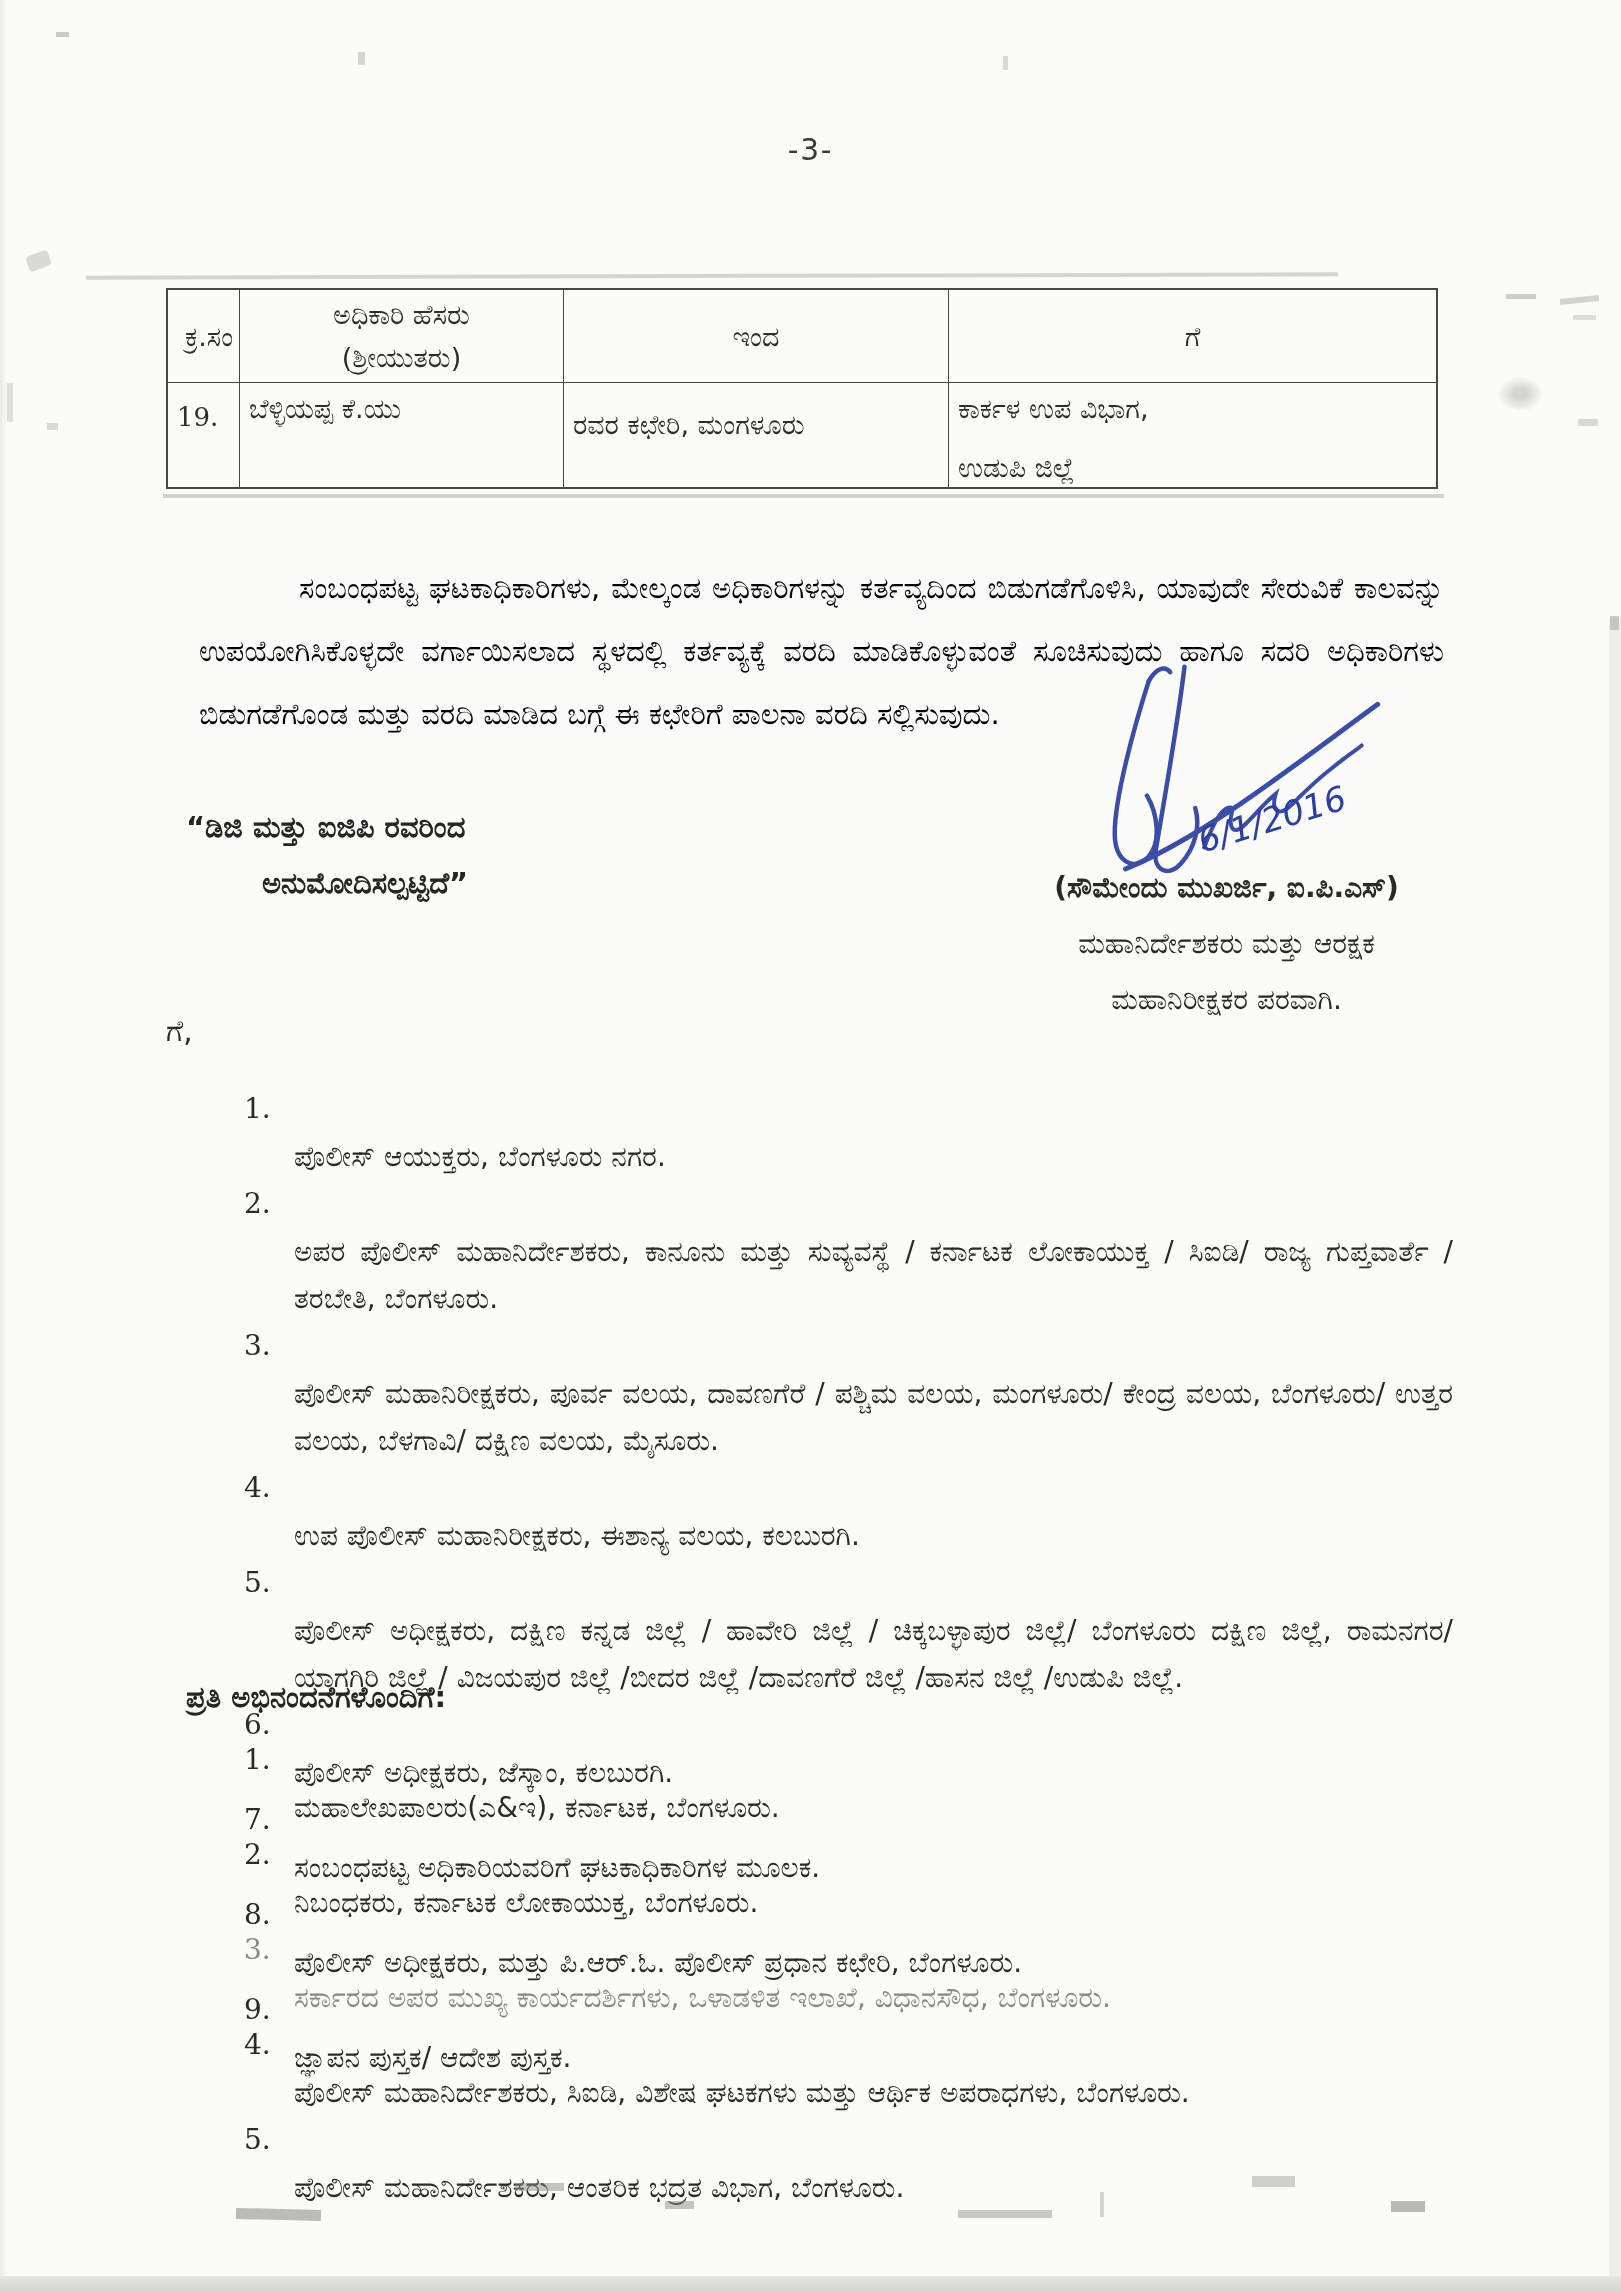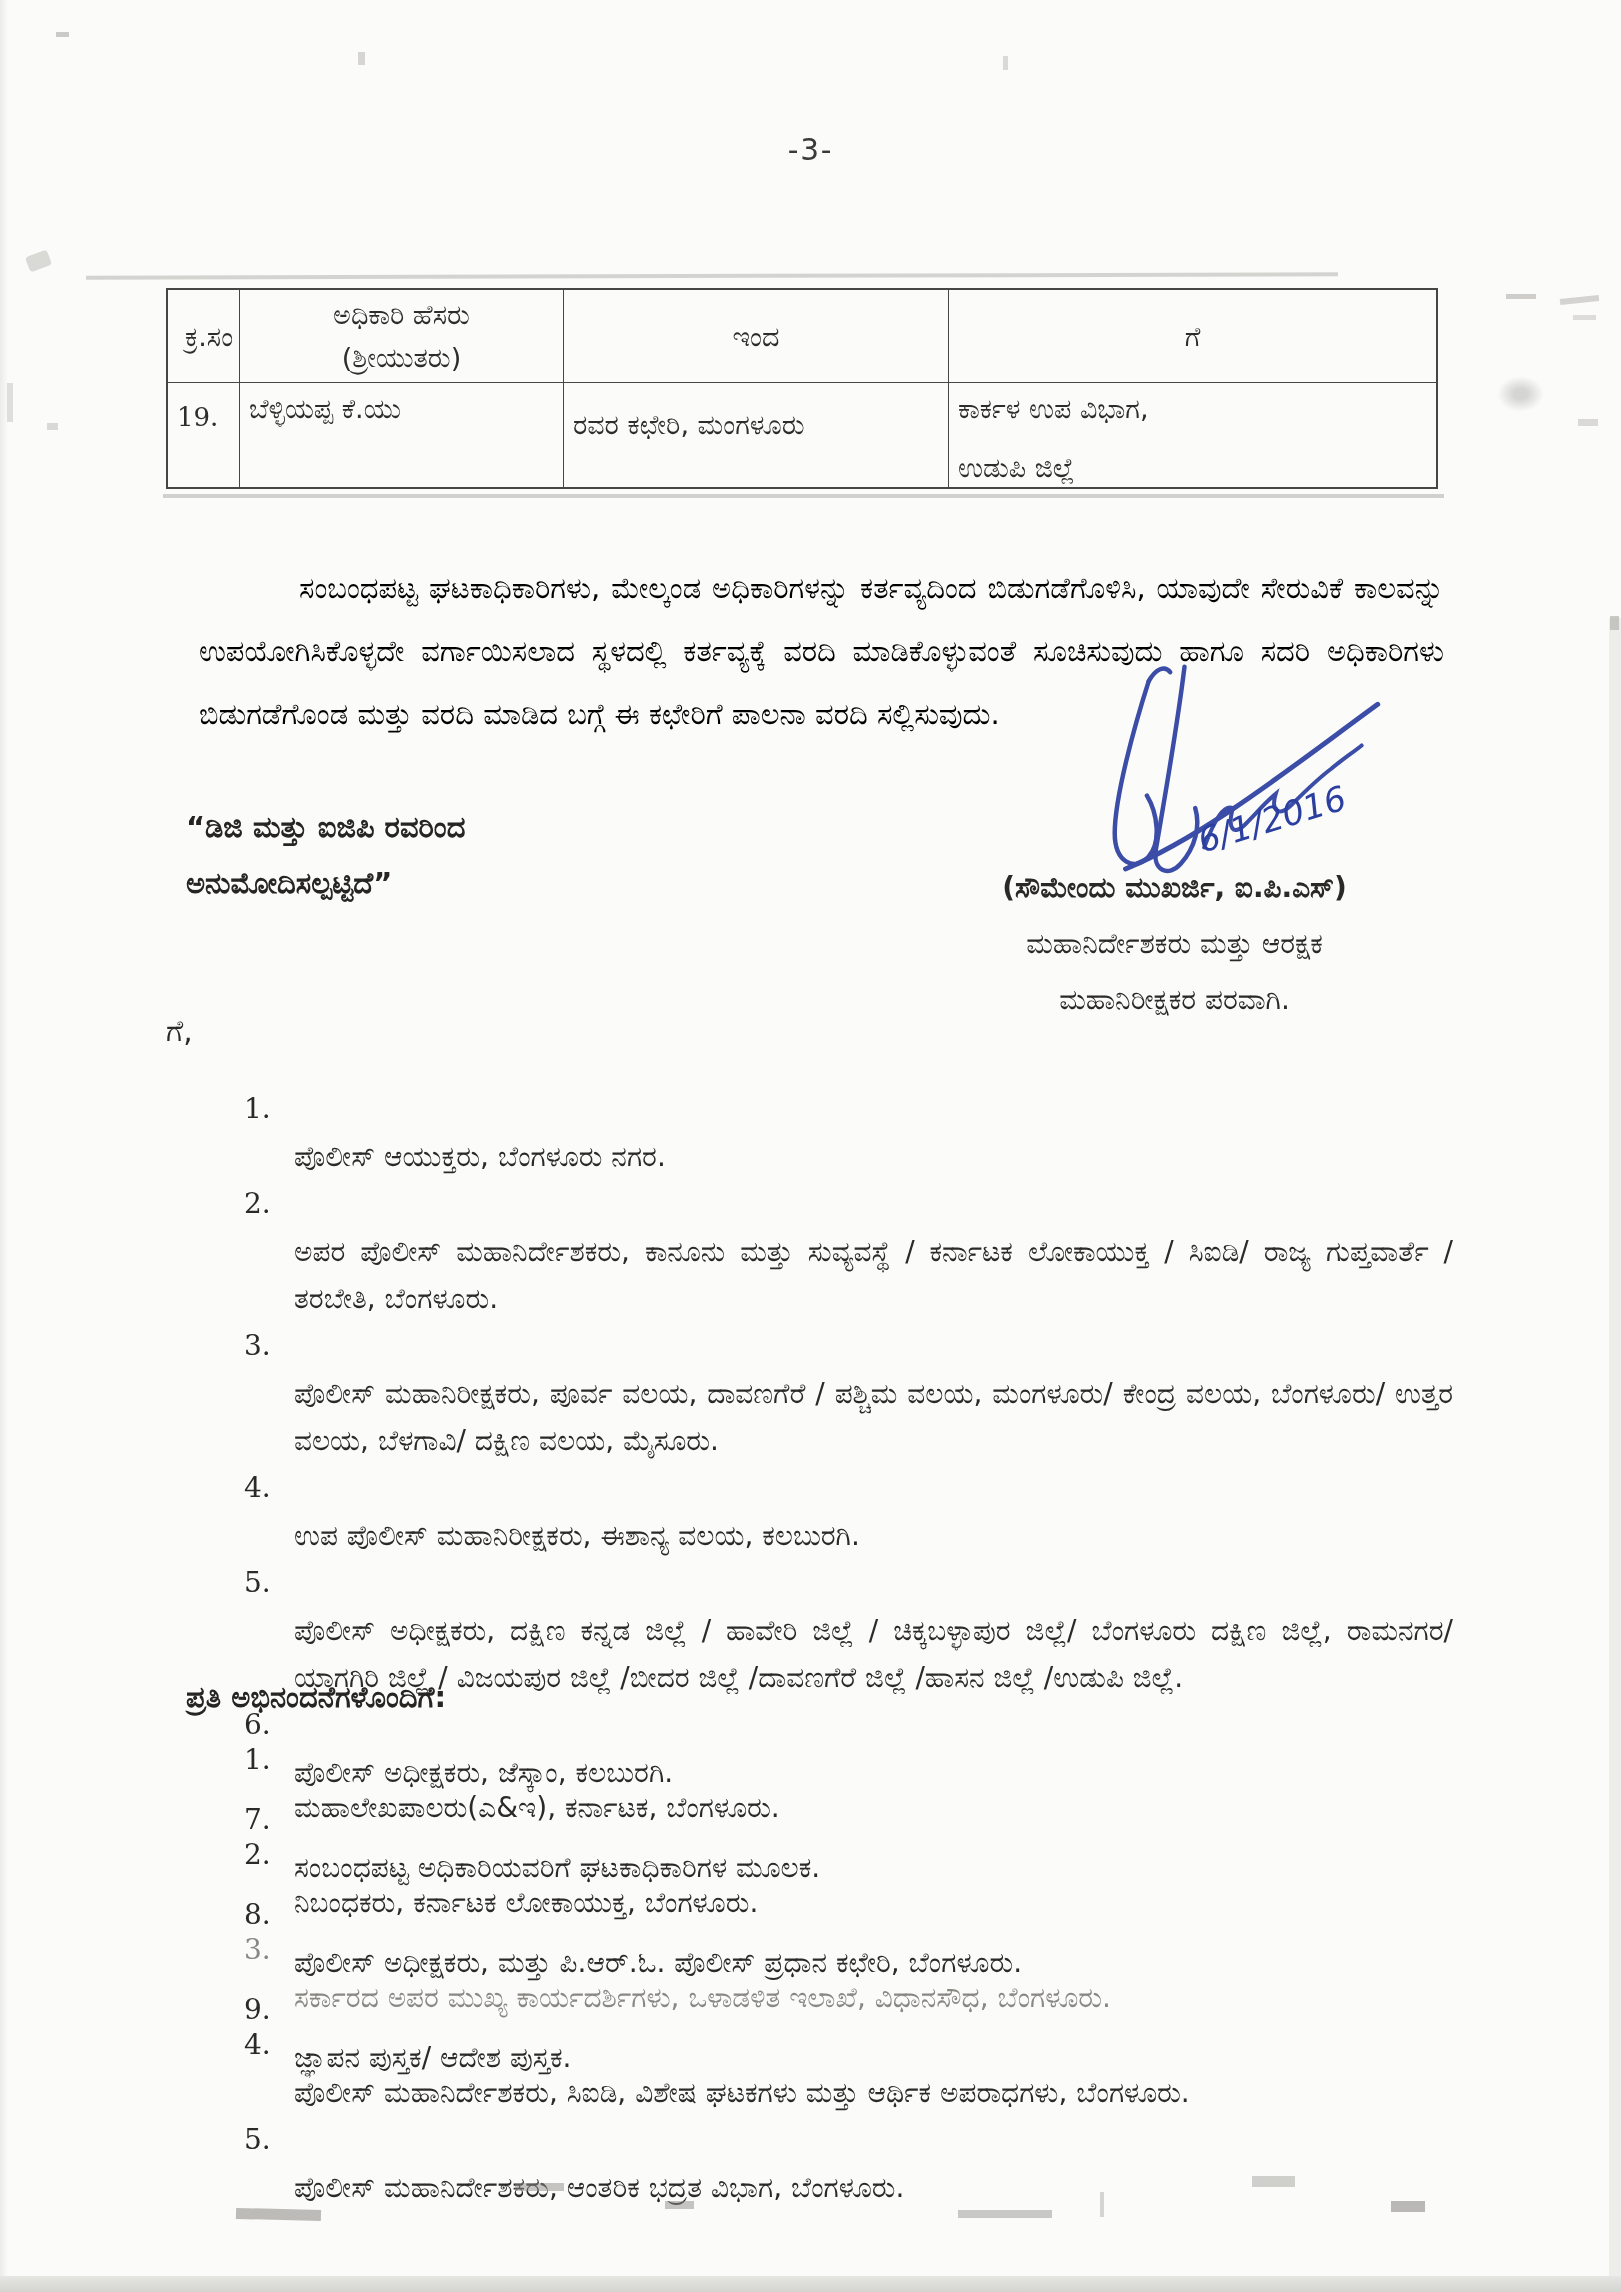--- a/index.html
+++ b/index.html
@@ -42,7 +42,7 @@
   }
   
   .quote{left:186px;top:799px;width:421px;font-weight:bold;font-size:29px;line-height:56px;color:#262522;}
-  .quote .l2{width:358px;}
+  .quote .l2{text-align:center;width:358px;}
   
   .sig-svg{left:1070px;top:654px;}
   

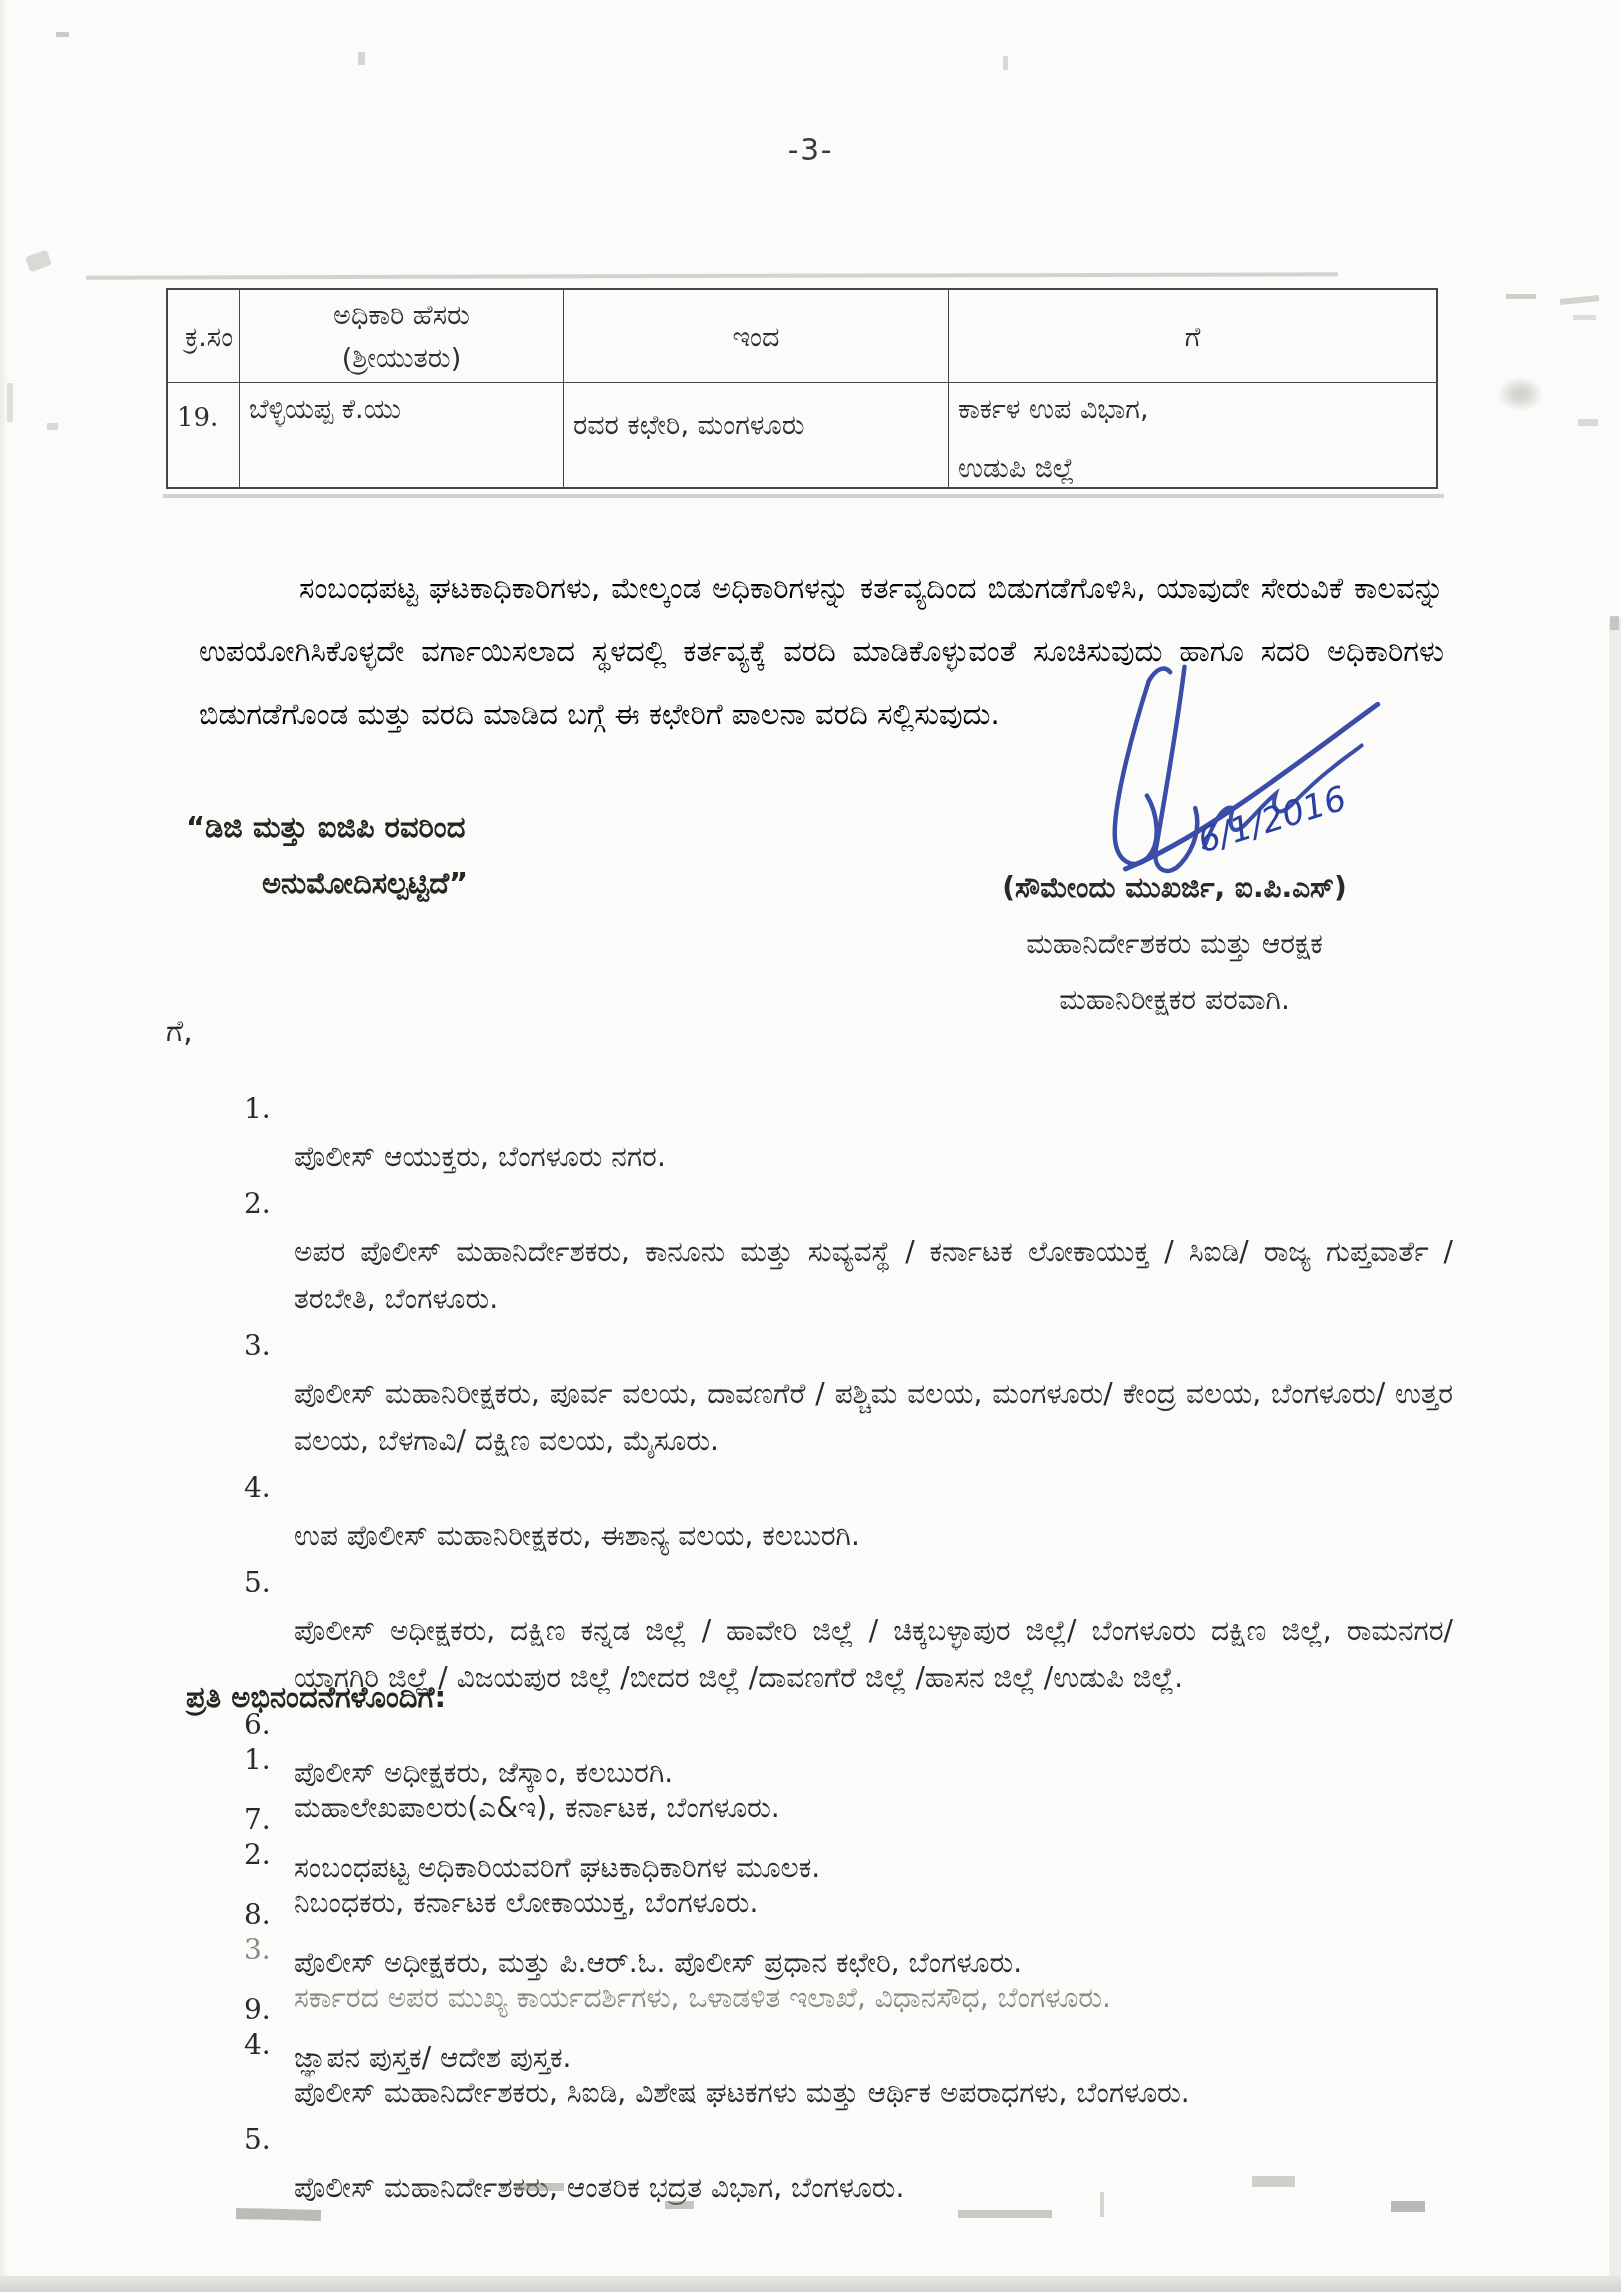--- a/index.html
+++ b/index.html
@@ -46,7 +46,7 @@
   
   .sig-svg{left:1070px;top:654px;}
   
-  .signatory{left:888px;top:860px;width:573px;text-align:center;font-size:28px;line-height:56px;color:#2a2927;}
+  .signatory{left:940px;top:860px;width:573px;text-align:center;font-size:28px;line-height:56px;color:#2a2927;}
   
   .to-heading{left:166px;top:1014px;font-size:29.6px;color:#2a2927;}
   .num-list{display:block;}

